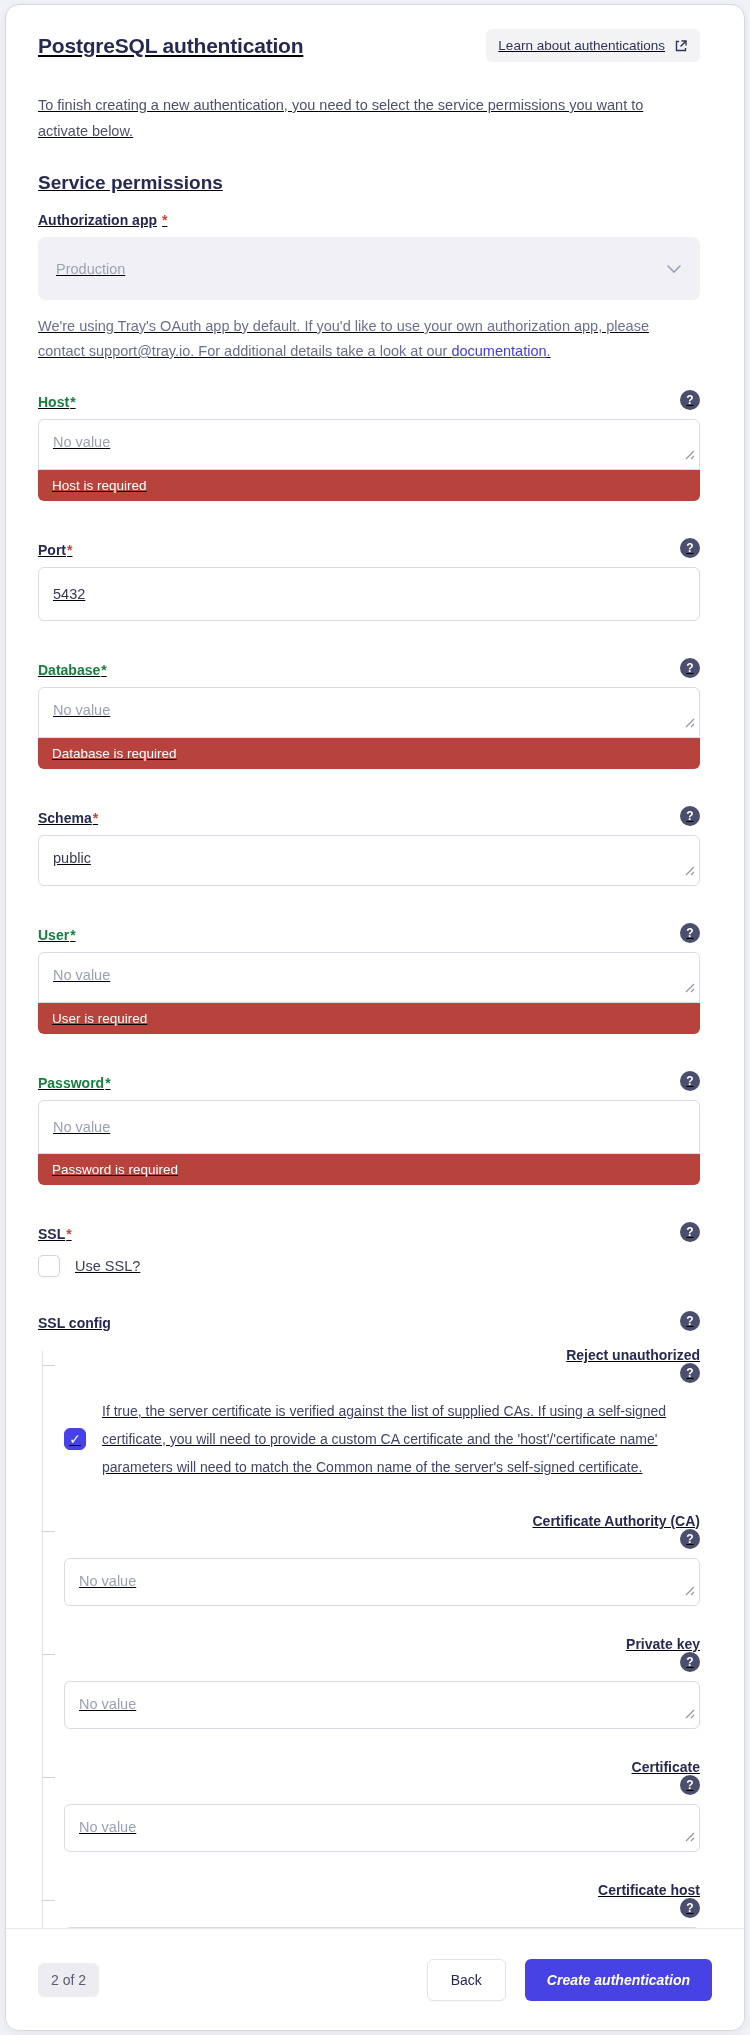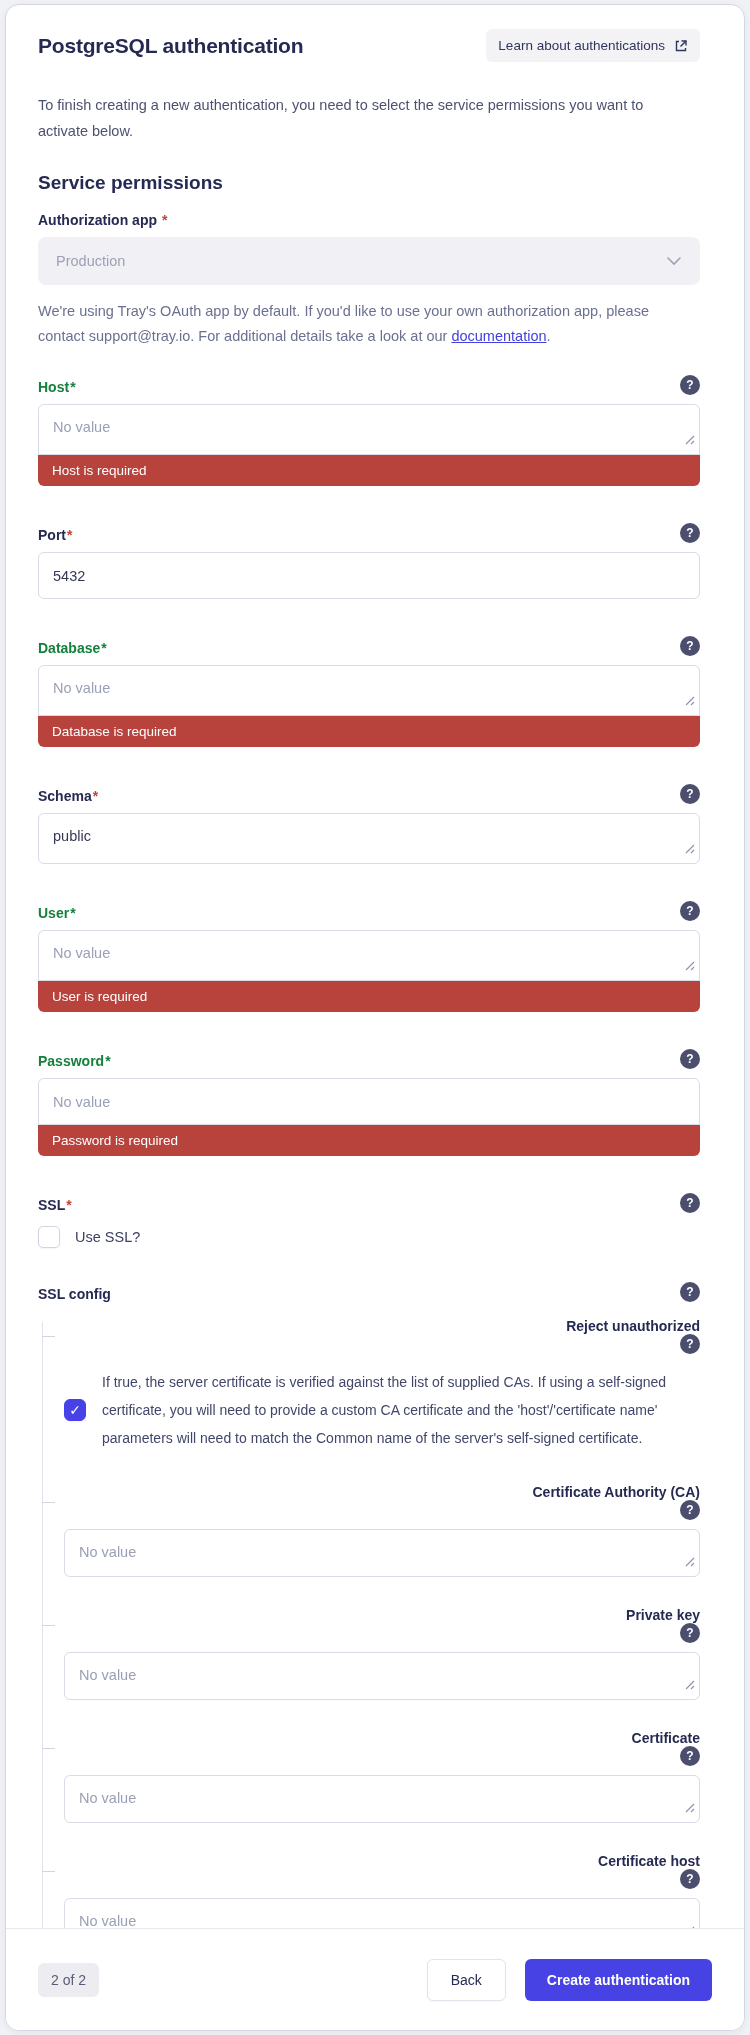--- a/index.html
+++ b/index.html
@@ -18,7 +18,7 @@
     overflow: hidden;
     box-shadow: 0 2px 8px rgba(40,42,80,0.06);
   }
-  .card-body { flex: 1; padding: 24px 44px 0 32px; overflow: hidden; }
+  .card-body { flex: 1; padding: 24px 44px 0 32px; overflow: hidden; text-decoration: underline; }
 
   
   .header-row { display: flex; justify-content: space-between; align-items: center; margin-bottom: 30px; }

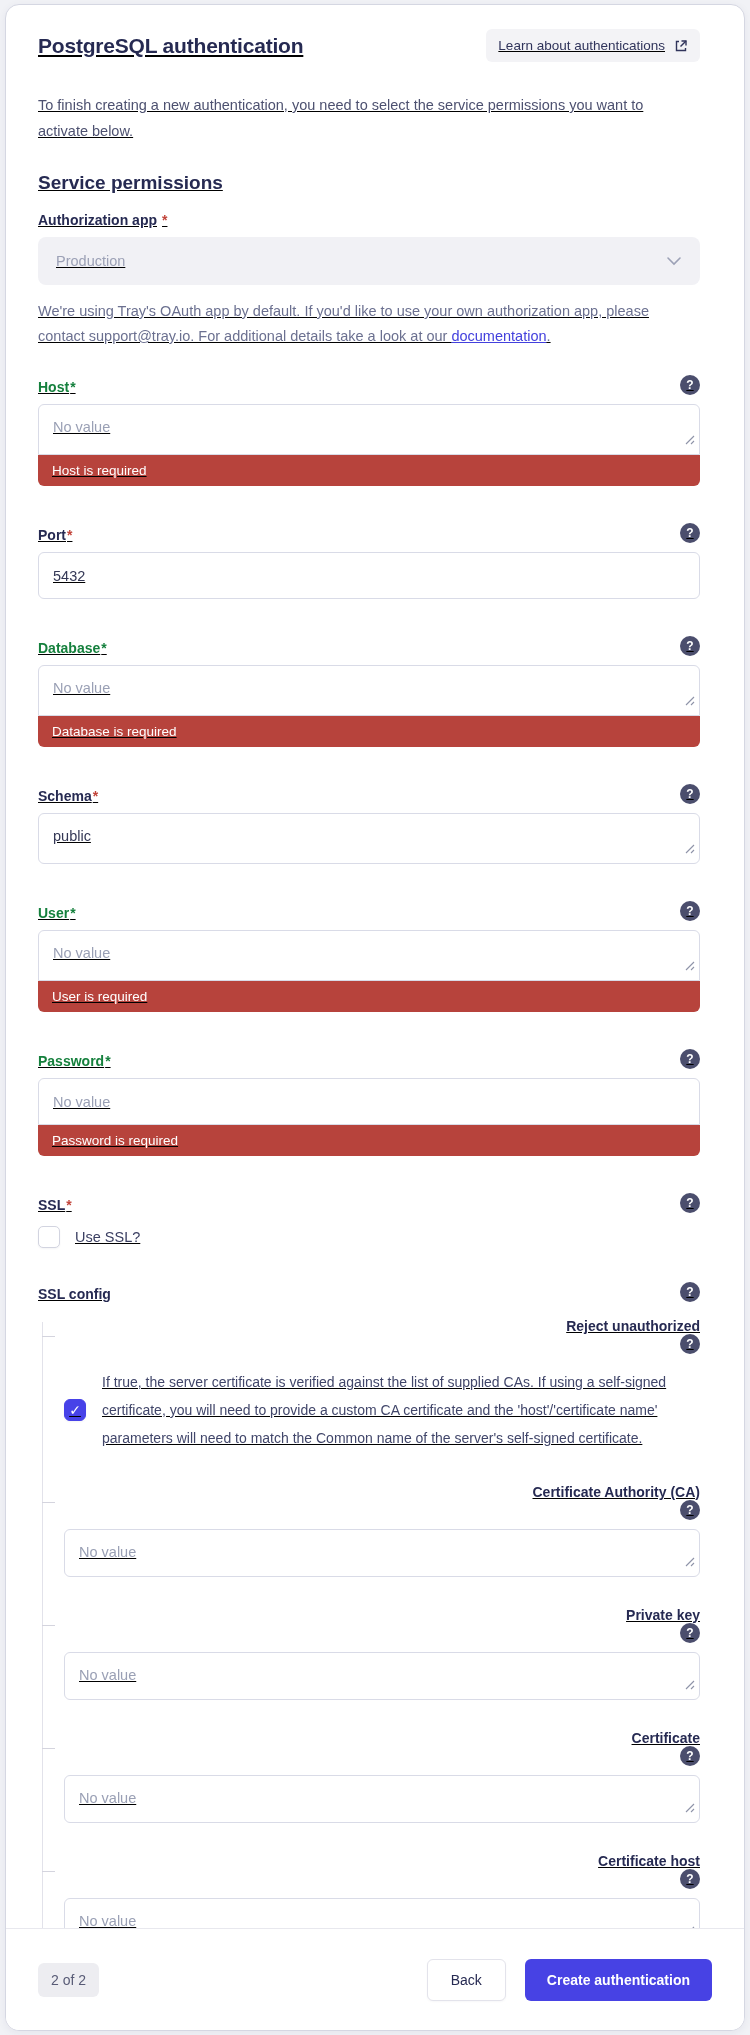--- a/index.html
+++ b/index.html
@@ -53,7 +53,7 @@
 
   
   .select-box {
-    height: 48px; background: #f1f1f5; border-radius: 8px;
+    height: 63px; background: #f1f1f5; border-radius: 8px;
     display: flex; align-items: center; justify-content: space-between;
     padding: 0 18px; margin-bottom: 14px; cursor: pointer;
   }

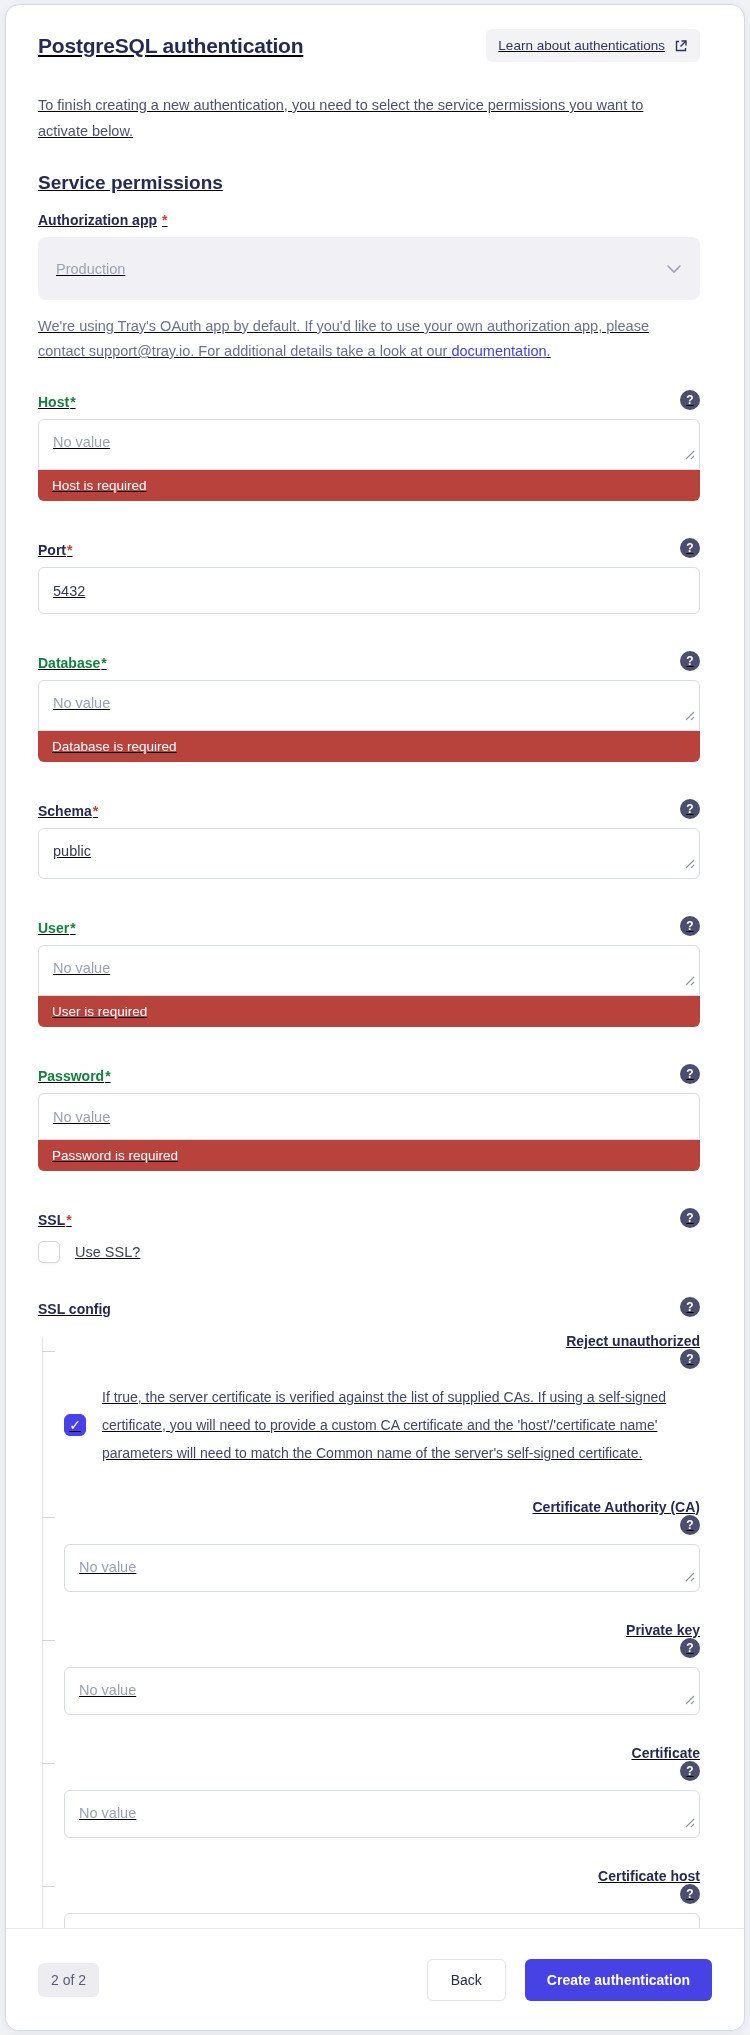--- a/index.html
+++ b/index.html
@@ -73,7 +73,7 @@
     font-family: inherit; resize: none; background: #fff; outline: none;
   }
   .ta { height: 51px; overflow: hidden; }
-  .text-input { height: 47px; }
+  .text-input { height: 54px; }
   .ta::placeholder, .text-input::placeholder { color: #9aa0b5; opacity: 1; }
   .with-error .ta, .with-error .text-input { border-bottom-left-radius: 0; border-bottom-right-radius: 0; }
   .handle { position: absolute; right: 5px; bottom: 6px; pointer-events: none; }

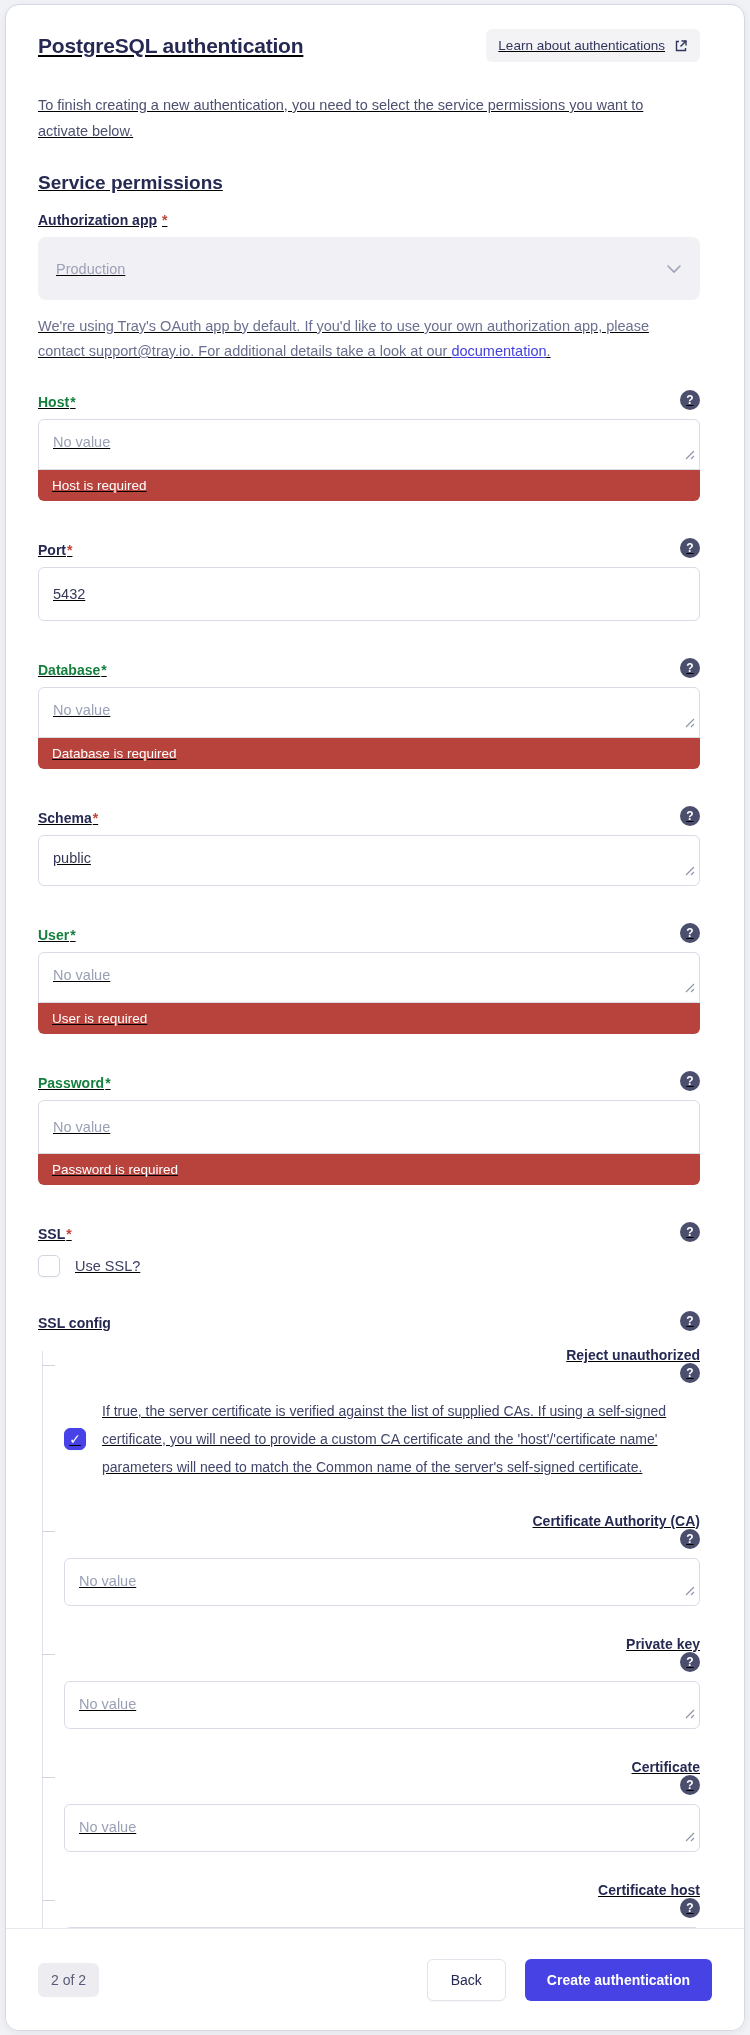--- a/index.html
+++ b/index.html
@@ -130,7 +130,7 @@
   .create-btn {
     margin-left: 19px; background: #4742e4; border: none;
     border-radius: 6px; padding: 13px 22px; font-size: 14px; font-weight: bold;
-    color: #ffffff; cursor: pointer; font-family: inherit;
+    color: #ffffff; cursor: pointer; font-family: inherit; font-style: italic;
   }
 </style>
 </head>

